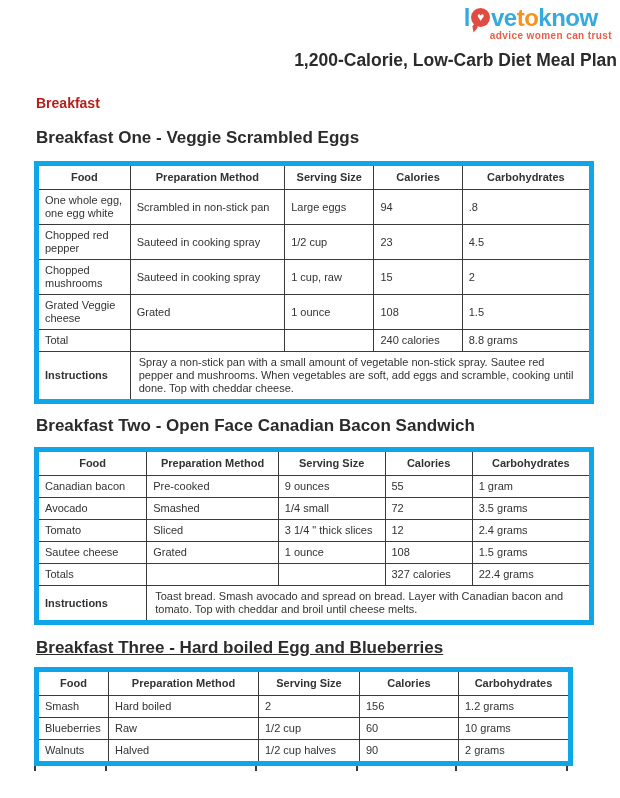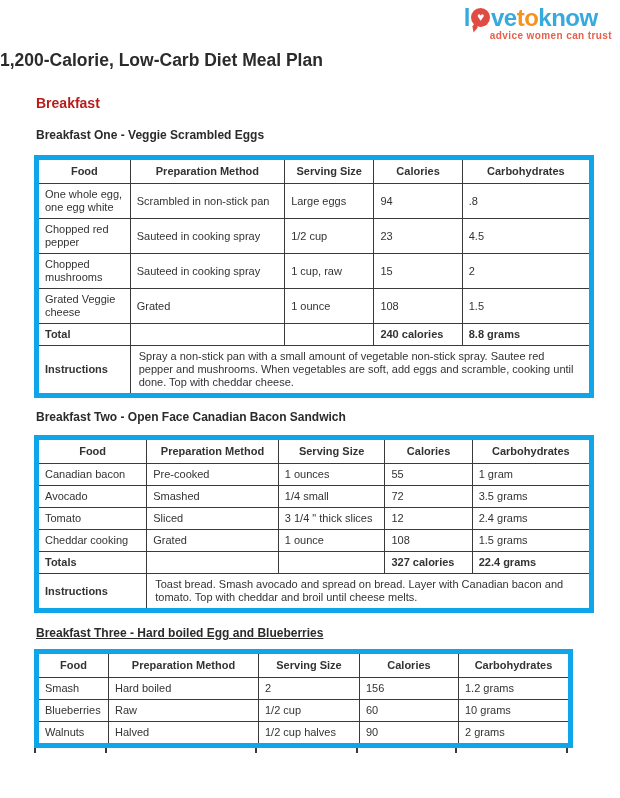--- a/index.html
+++ b/index.html
@@ -32,7 +32,7 @@
   .tagline{font-size:10px;color:#e8604a;margin:1px 0 0 26px;letter-spacing:0.4px;font-weight:bold;}
 
   
-  h1{margin:50px 3px 0 0;font-size:17.5px;line-height:21px;text-align:left;color:#2b2b2b;}
+  h1{margin:50px 3px 0 0;font-size:17.5px;line-height:21px;text-align:right;color:#2b2b2b;}
   h2{margin:24px 0 0 2px;font-size:14px;color:#b91c1c;}
   h3{margin:17px 0 0 2px;font-size:12px;color:#2b2b2b;}
   h3.h3-two{margin-top:12px;}

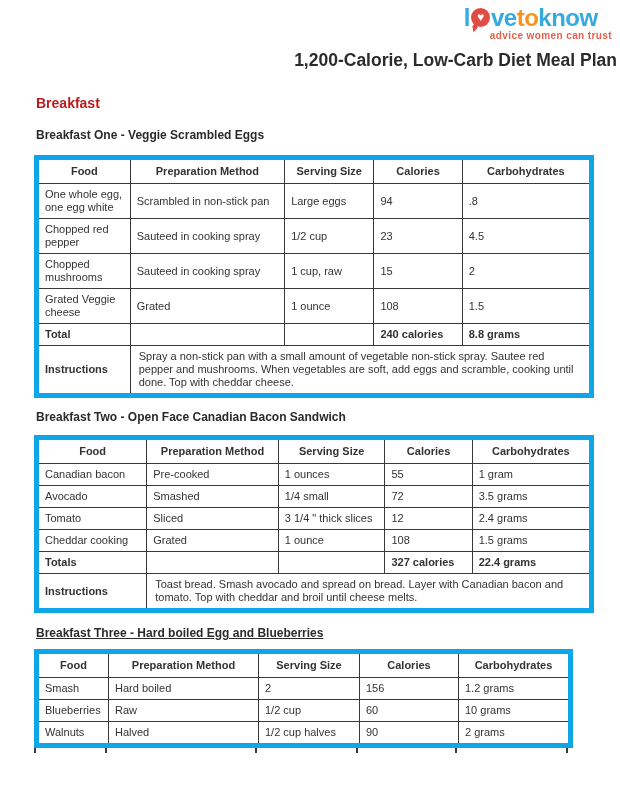--- a/index.html
+++ b/index.html
@@ -34,7 +34,7 @@
   
   h1{margin:50px 3px 0 0;font-size:17.5px;line-height:21px;text-align:right;color:#2b2b2b;}
   h2{margin:24px 0 0 2px;font-size:14px;color:#b91c1c;}
-  h3{margin:17px 0 0 2px;font-size:12px;color:#2b2b2b;}
+  h3{margin:17px 0 0 2px;font-size:17px;color:#2b2b2b;}
   h3.h3-two{margin-top:12px;}
   h3.h3-three{margin-top:13px;text-decoration:underline;}
 

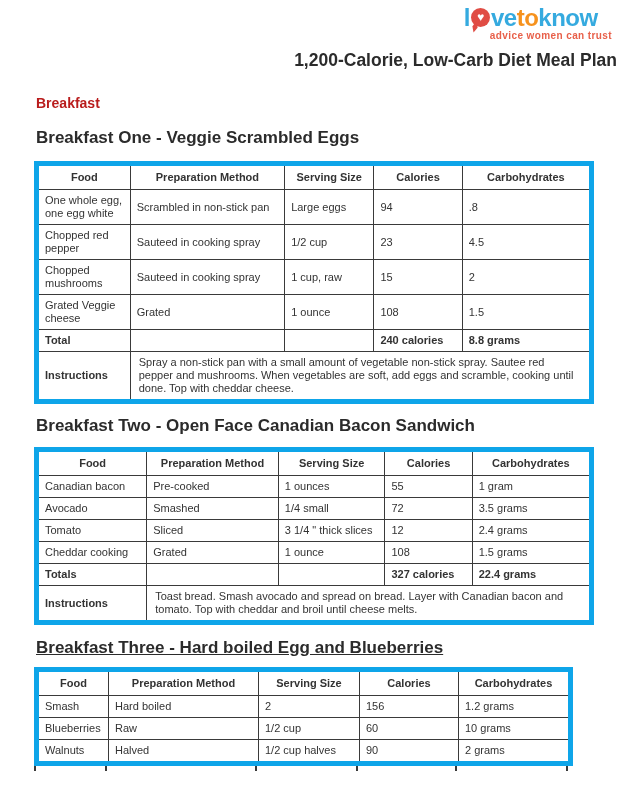--- a/index.html
+++ b/index.html
@@ -50,7 +50,7 @@
   th,td{border:1px solid #3a3a3a;vertical-align:middle;overflow:hidden;}
   th{font-weight:bold;text-align:center;padding:5px 4px;}
   td{padding:4px 6px;}
-  tr.total-row td{font-weight:bold;padding:4px 6px;}
+  tr.total-row td{font-weight:normal;padding:4px 6px;}
   td.instr-label{font-weight:bold;}
   td.instr-text{padding:4px 8px;}
 

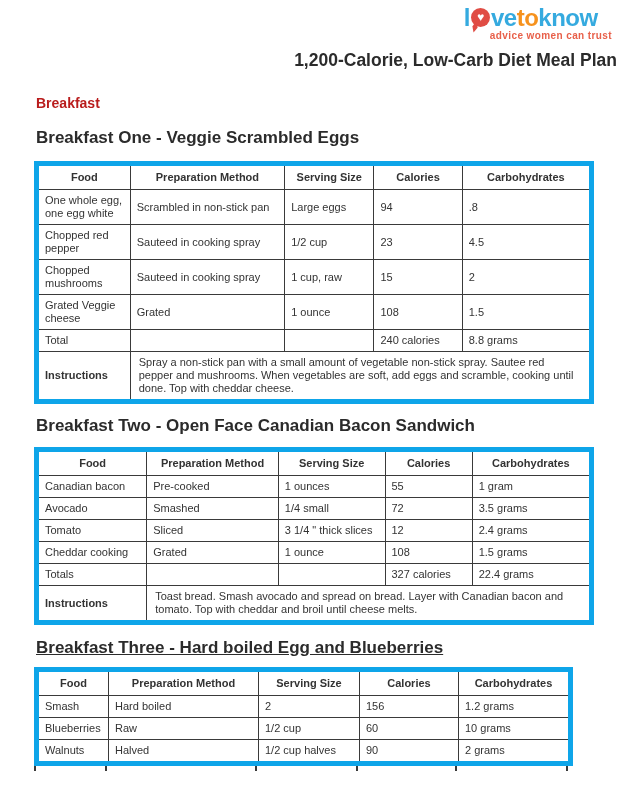--- a/index.html
+++ b/index.html
@@ -165,7 +165,7 @@
           <tr>
             <td>Canadian bacon</td>
             <td>Pre-cooked</td>
-            <td>1 ounces</td>
+            <td>9 ounces</td>
             <td>55</td>
             <td>1 gram</td>
           </tr>

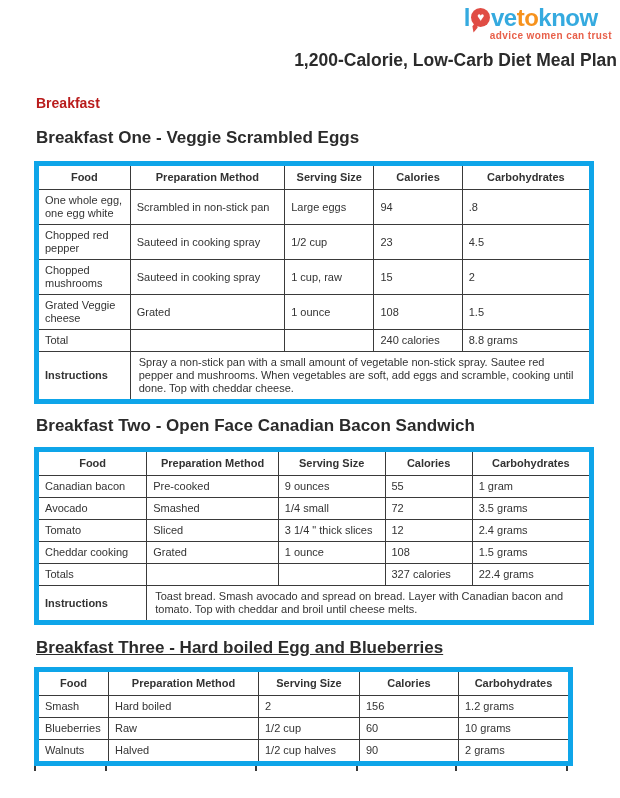--- a/index.html
+++ b/index.html
@@ -184,7 +184,7 @@
             <td>2.4 grams</td>
           </tr>
           <tr>
-            <td>Cheddar cooking</td>
+            <td>Sautee cheese</td>
             <td>Grated</td>
             <td>1 ounce</td>
             <td>108</td>

